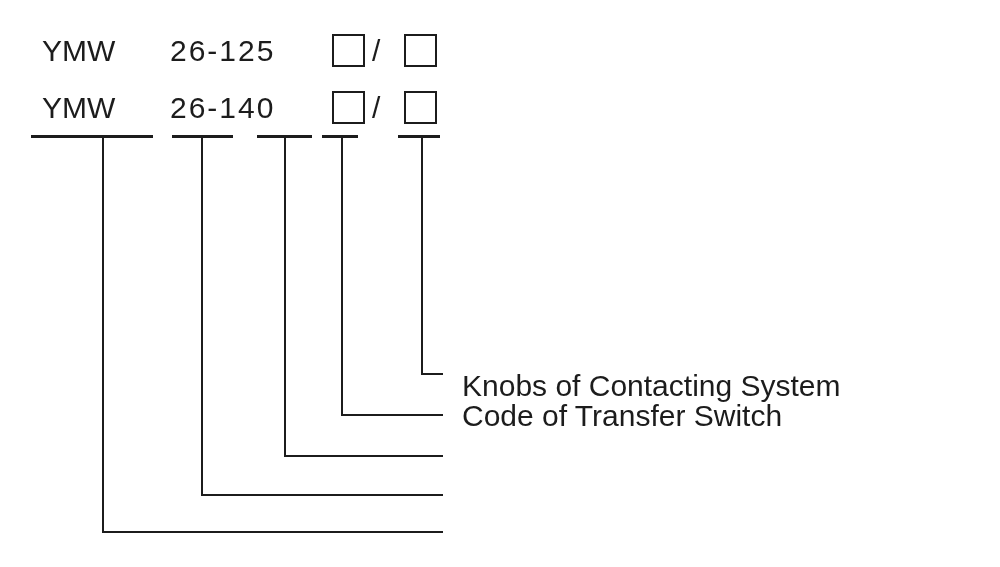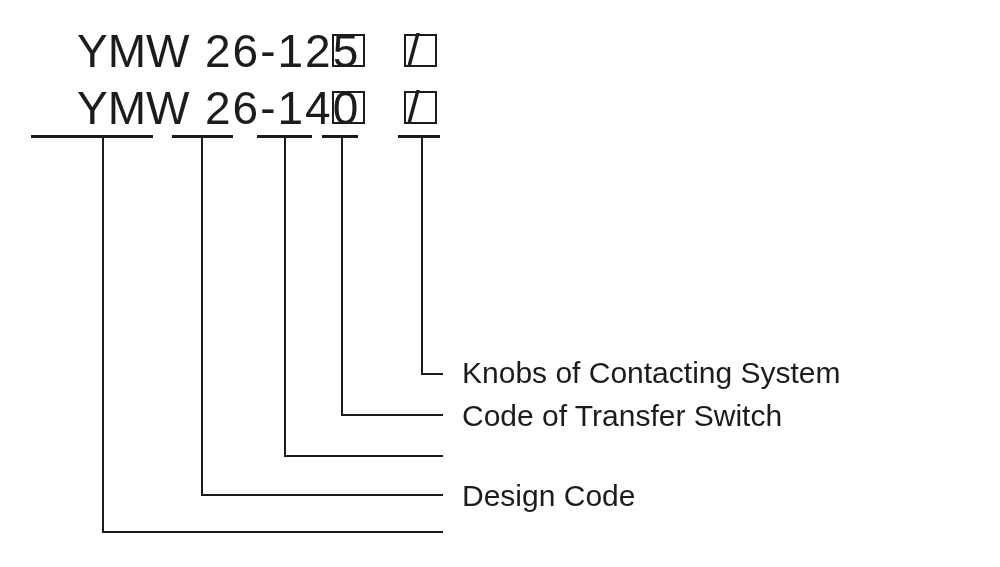--- a/index.html
+++ b/index.html
@@ -19,11 +19,10 @@
   
   .mtext {
     position: absolute;
-    font-size: 46px;
+    font-size: 30px;
     line-height: 46px;
     white-space: pre;
     color: currentColor;
-    margin-left: 35px;
   }
   .mcode { letter-spacing: 2px; }
   

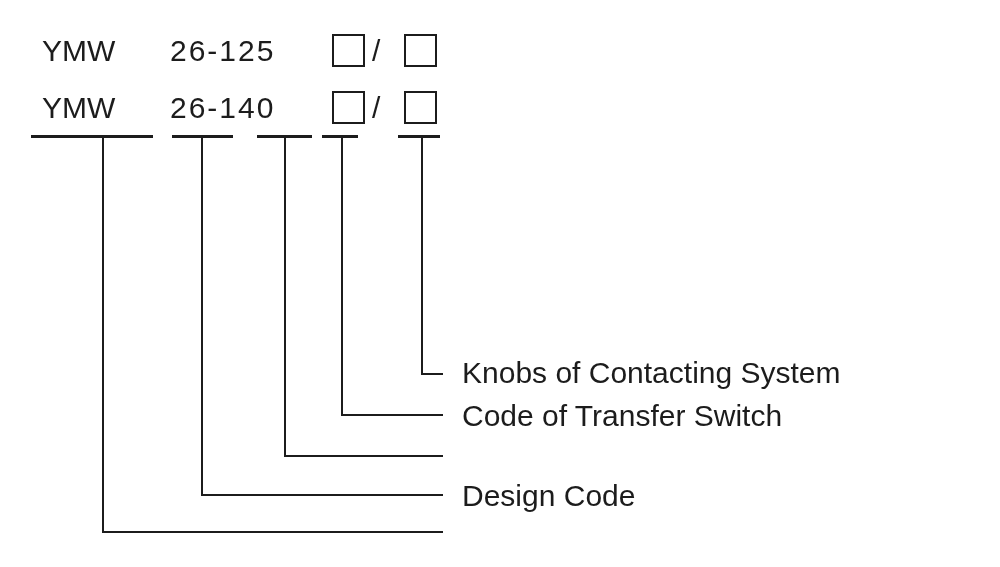--- a/index.html
+++ b/index.html
@@ -100,7 +100,7 @@
   <div class="vline" style="left:421px; height:238px"></div>
   <div class="hline" style="left:421px; top:373px; width:22px"></div>
 
-  <div class="label" style="top:355px">Knobs of Contacting System</div>
+  <div class="label" style="top:368px">Knobs of Contacting System</div>
   <div class="label" style="top:398px">Code of Transfer Switch</div>
   <div class="label" style="top:478px">Design Code</div>
 

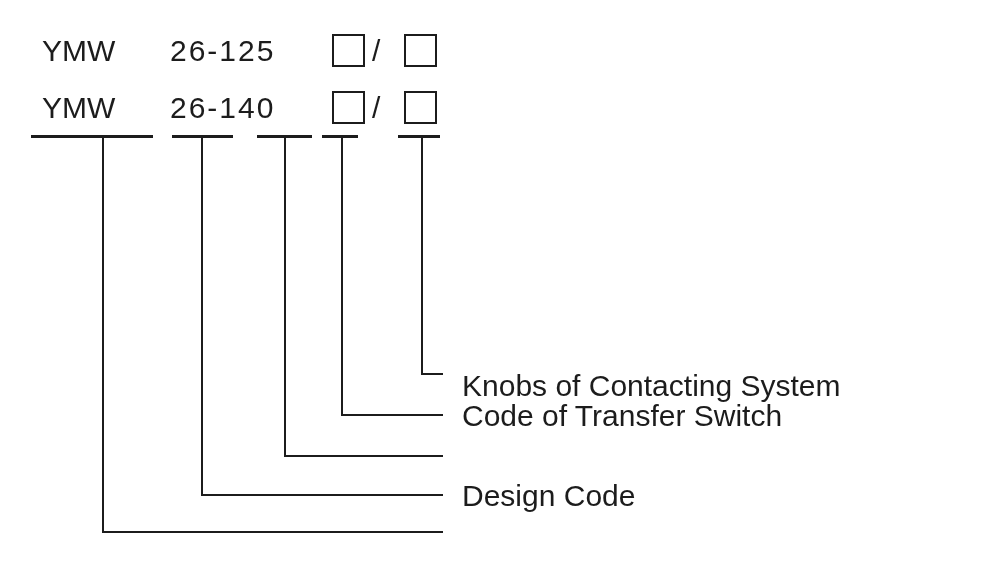--- a/index.html
+++ b/index.html
@@ -102,7 +102,6 @@
 
   <div class="label" style="top:368px">Knobs of Contacting System</div>
   <div class="label" style="top:398px">Code of Transfer Switch</div>
-  <div class="label" style="top:478px">Design Code</div>
 
 </div>
 

